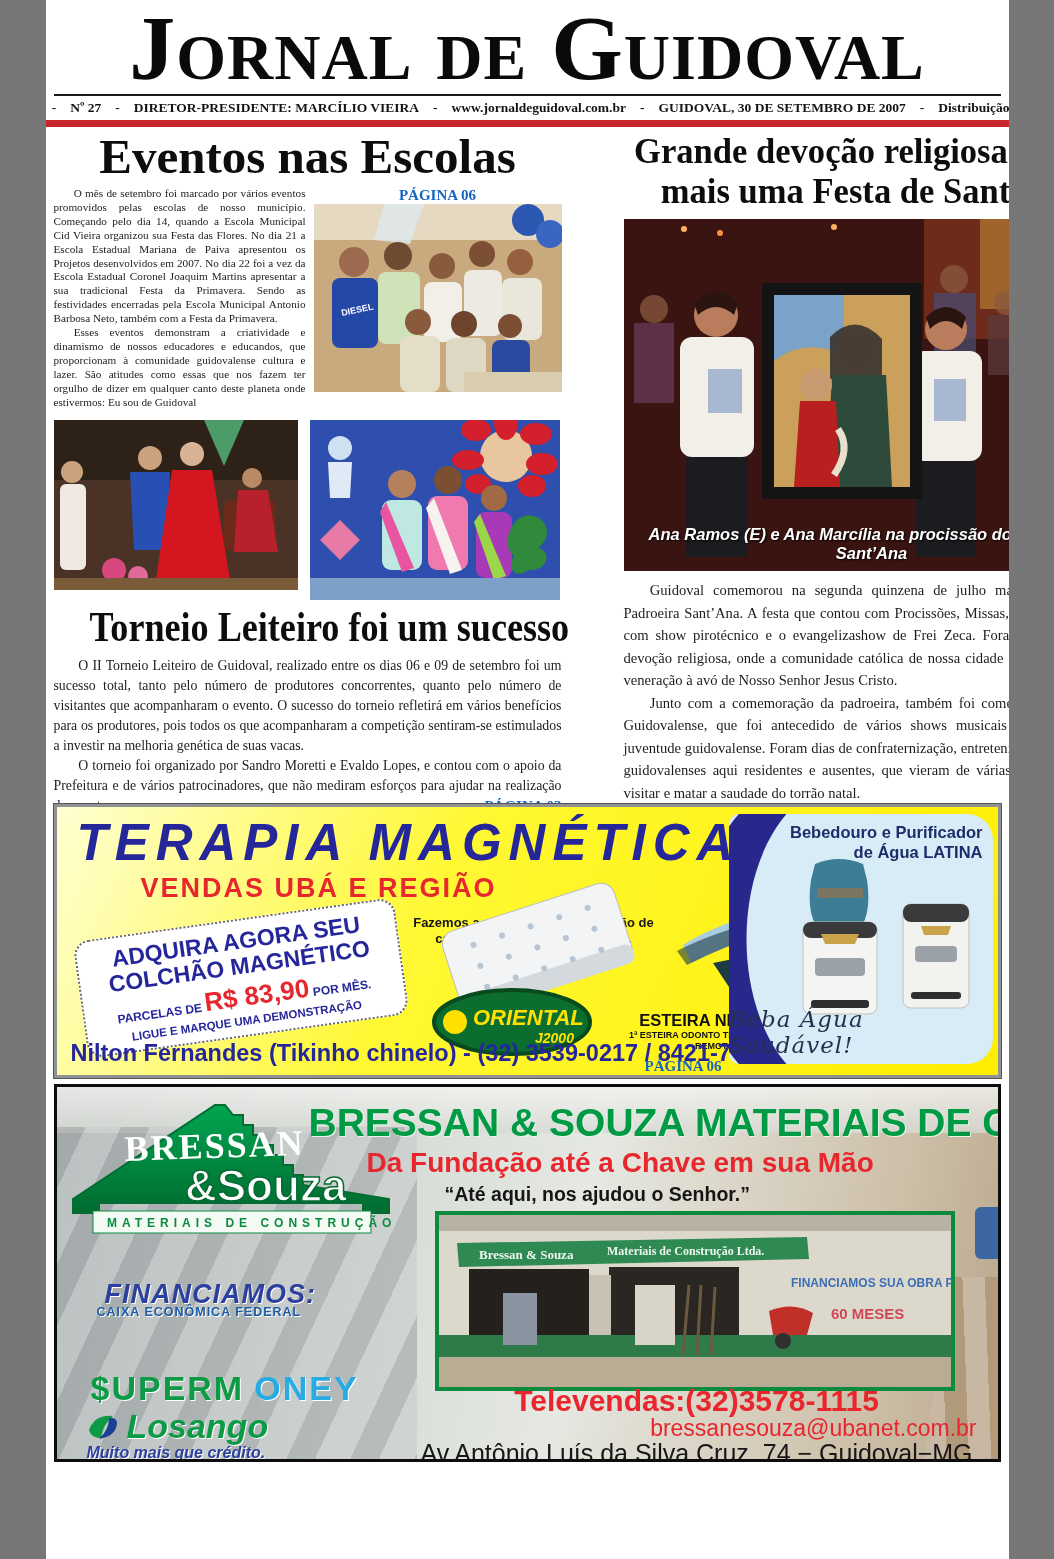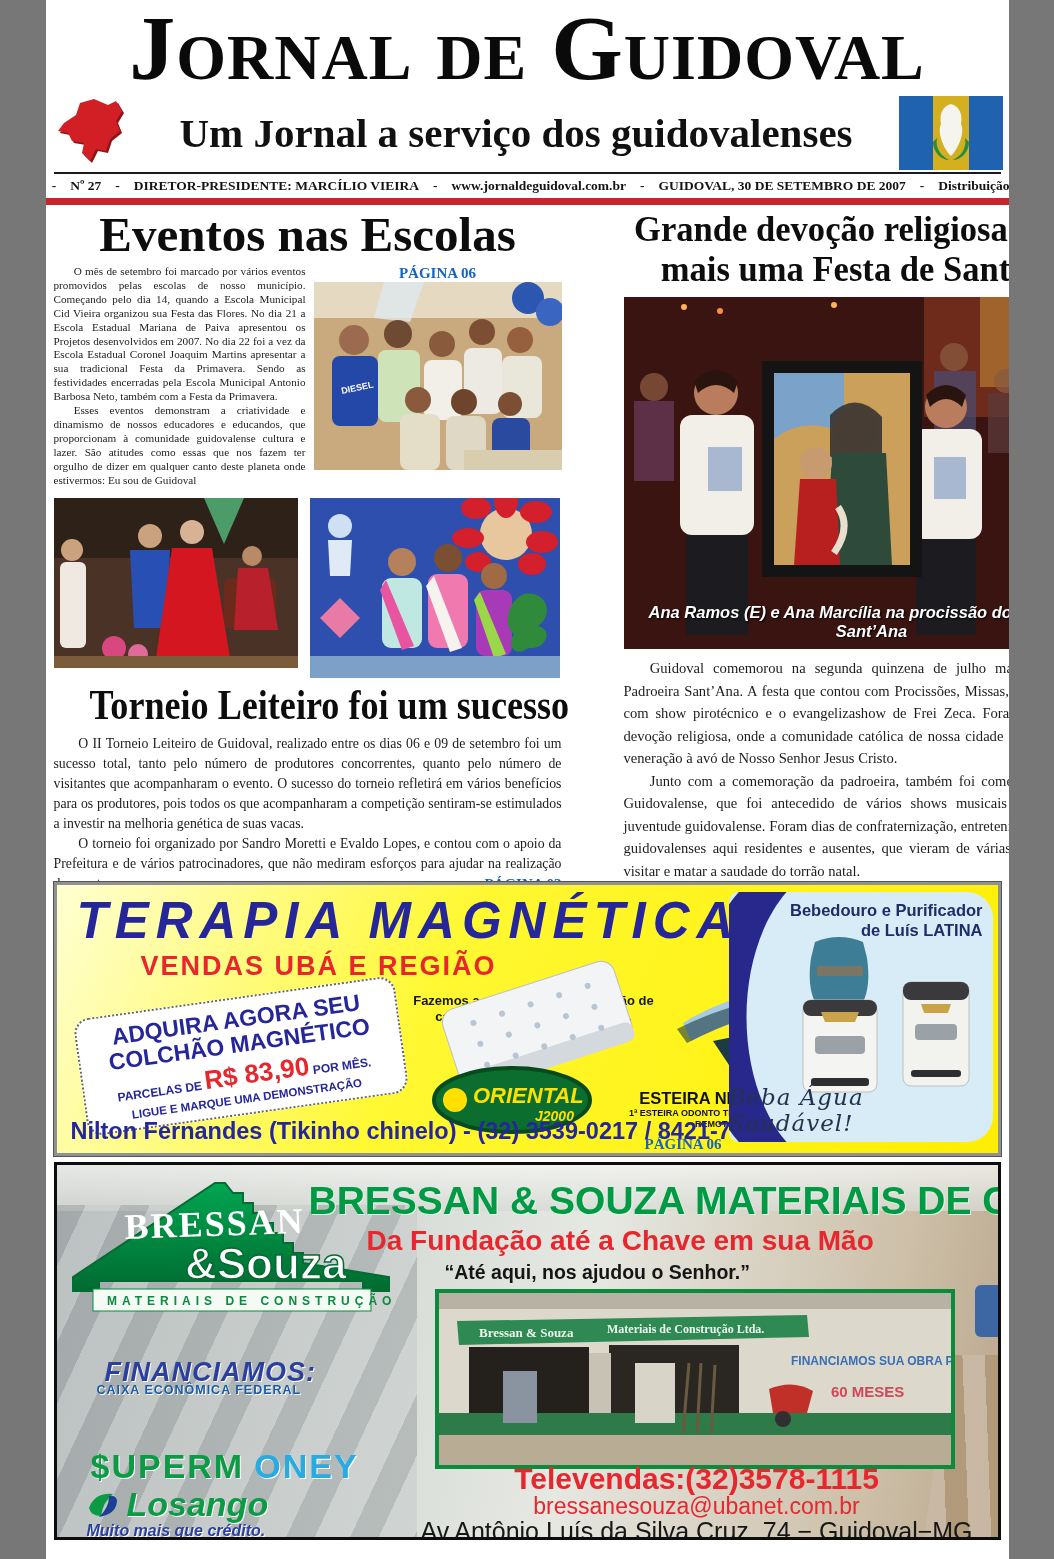--- a/index.html
+++ b/index.html
@@ -115,20 +115,6 @@
 
   <header class="masthead">
     <div class="mast-title">Jornal de Guidoval</div>
-    <div class="mast-sub-row">
-      <svg width="82" height="76" viewBox="0 0 82 76">
-        <path d="M14 30 L26 22 L30 10 L44 6 L58 12 L66 8 L72 18 L66 28 L70 38 L60 46 L56 58 L46 56 L40 68 L32 60 L34 50 L22 48 L18 40 L8 38 Z" fill="#8f1418"></path>
-        <path d="M12 28 L24 20 L28 8 L42 4 L56 10 L64 6 L70 16 L64 26 L68 36 L58 44 L54 56 L44 54 L38 66 L30 58 L32 48 L20 46 L16 38 L6 36 Z" fill="#d21f26"></path>
-      </svg>
-      <div class="mast-subtitle">Um Jornal a serviço dos guidovalenses</div>
-      <svg width="104" height="74" viewBox="0 0 104 74">
-        <rect x="0" y="0" width="104" height="74" fill="#1f63b0"></rect>
-        <rect x="34" y="0" width="36" height="74" fill="#d4af1f"></rect>
-        <path d="M52 8 C60 10 64 18 62 28 C66 36 60 52 52 60 C44 52 38 36 42 28 C40 18 44 10 52 8 Z" fill="#f6f4ee"></path>
-        <path d="M38 42 C36 52 42 60 50 64 C42 64 34 56 34 46 Z" fill="#2e8b3a"></path>
-        <path d="M66 42 C68 52 62 60 54 64 C62 64 70 56 70 46 Z" fill="#2e8b3a"></path>
-      </svg>
-    </div>
   </header>
 
   <div class="rule-black"></div>

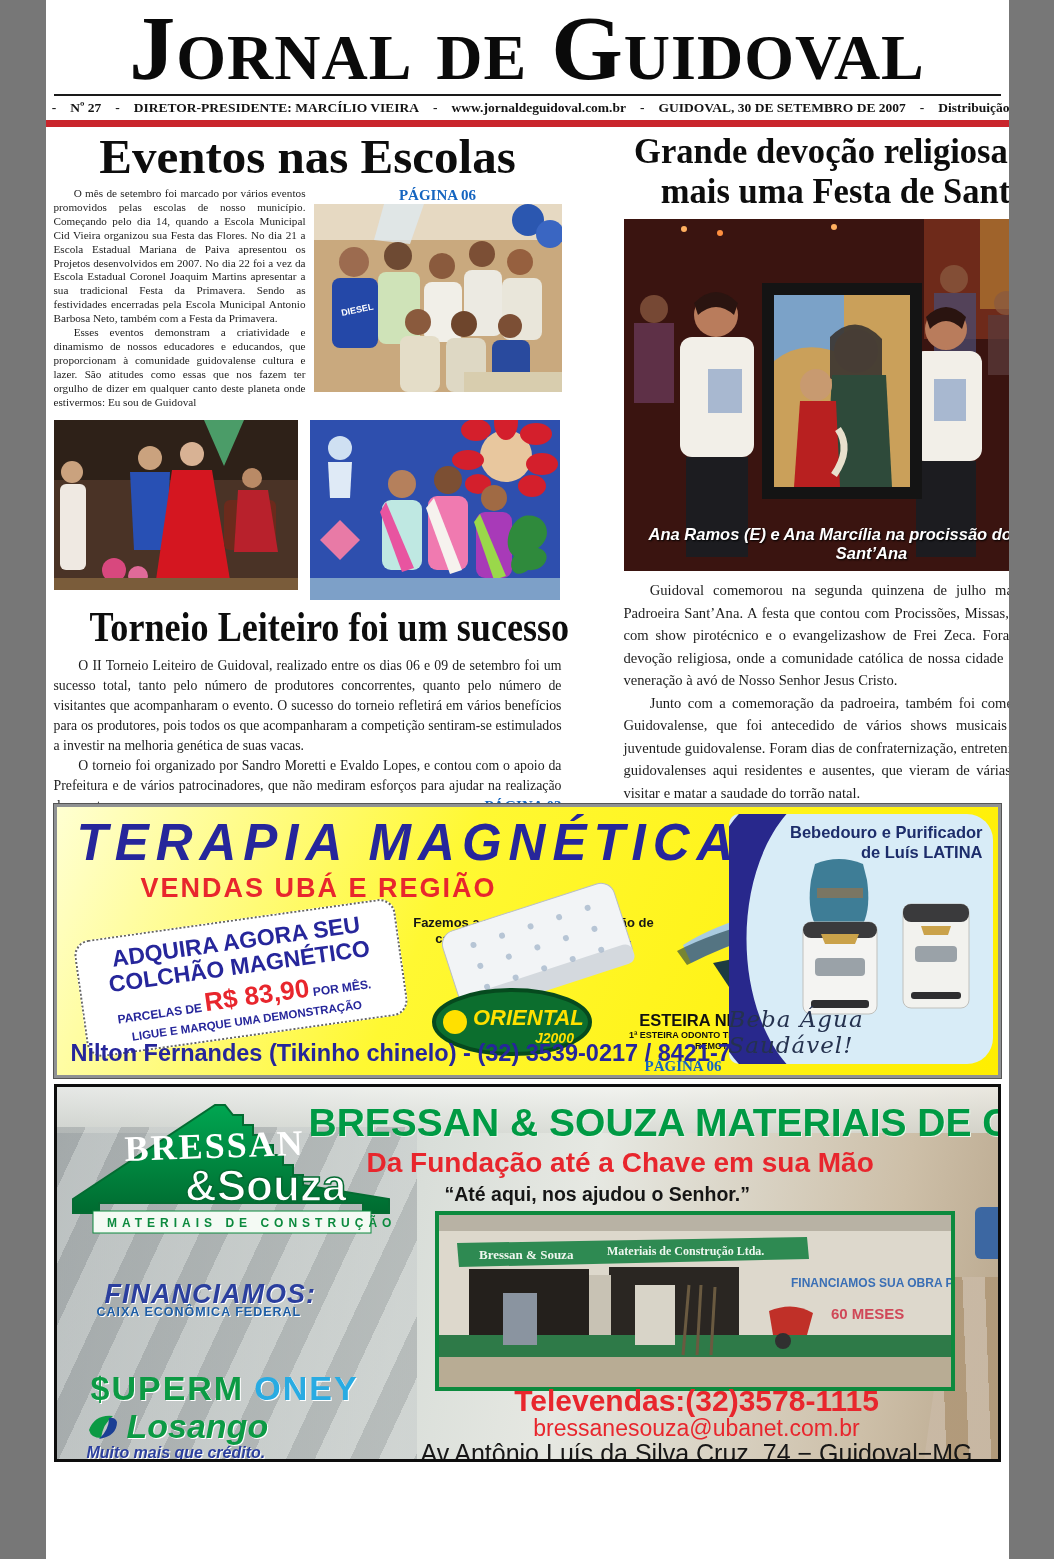--- a/index.html
+++ b/index.html
@@ -358,7 +358,7 @@
       </svg>
       <div class="t-beb">
         <div>Bebedouro e Purificador</div>
-        <div>de Luís LATINA</div>
+        <div>de Água LATINA</div>
       </div>
       <svg style="position:absolute;left:58px;top:40px" width="200" height="172" viewBox="0 0 200 172">
         <path d="M28 10 q24 -10 48 0 l4 16 q4 28 -4 44 h-48 q-8 -16 -4 -44 Z" fill="#3e7d96"></path>

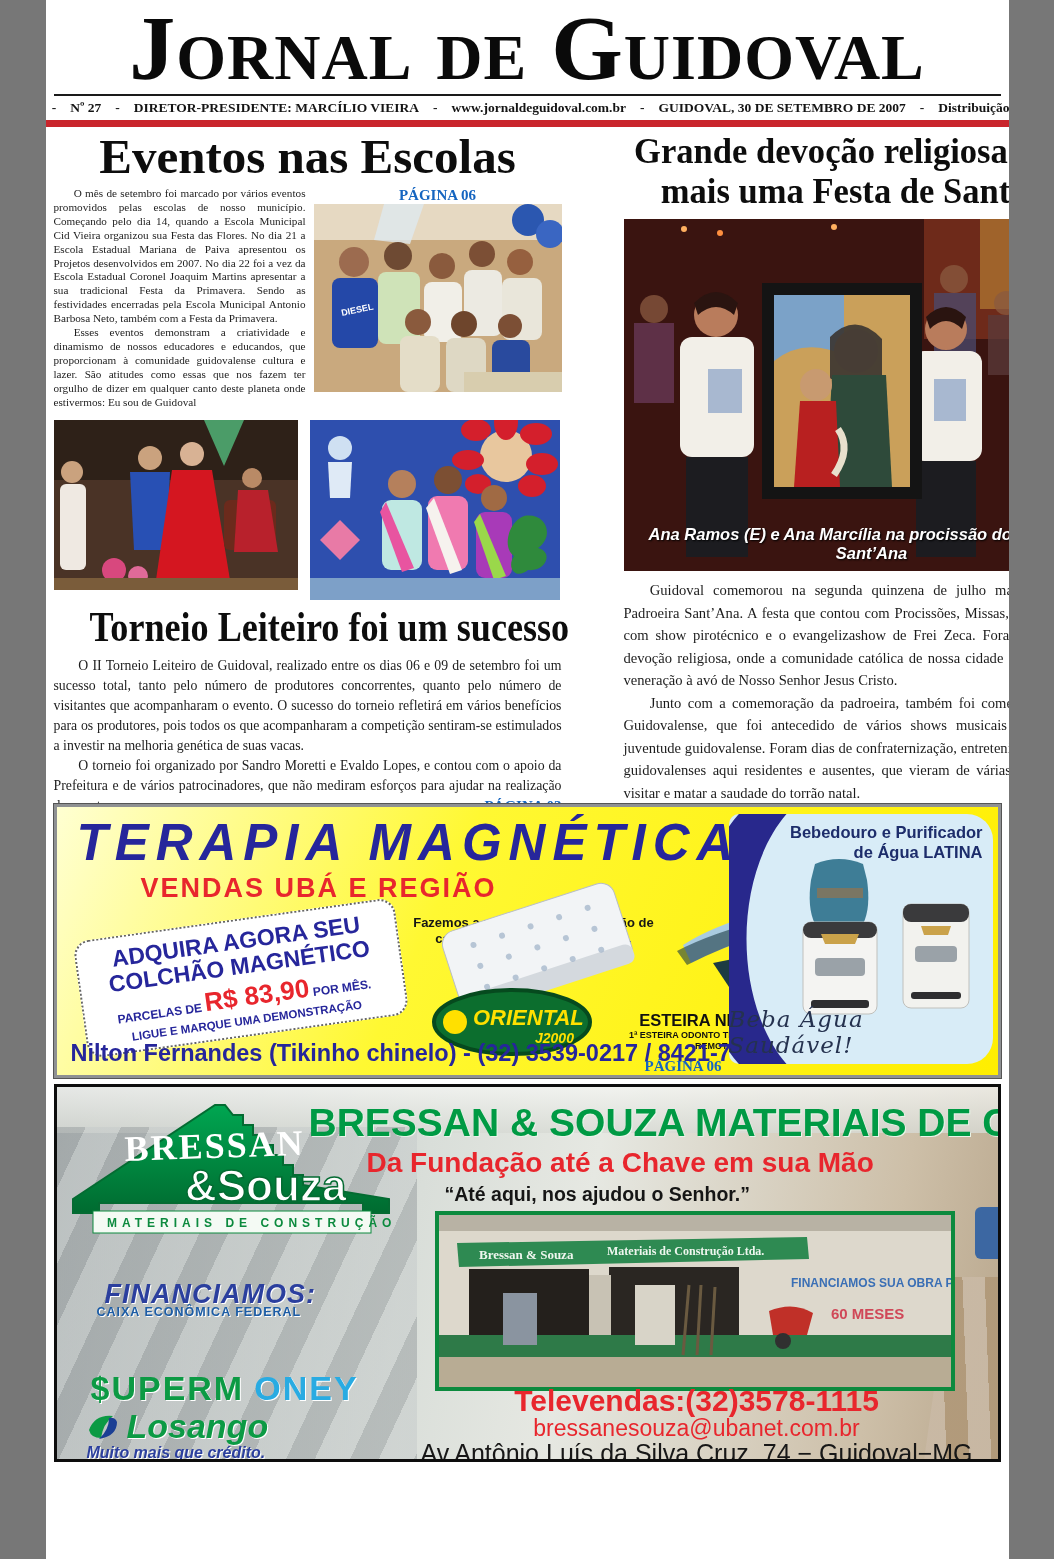--- a/index.html
+++ b/index.html
@@ -104,7 +104,7 @@
   .b-losango .ls-sub{color:#2b3f9e;font-weight:bold;font-style:italic;font-size:16px;margin-top:-2px;text-shadow:1px 1px 0 #fff;}
   .b-contact{position:absolute;left:360px;top:298px;width:560px;text-align:center;}
   .b-tele{color:#e8262d;font-weight:bold;font-size:30px;line-height:31px;}
-  .b-mail{color:#e8262d;font-size:23px;line-height:25px;}
+  .b-mail{color:#e8262d;font-size:23px;line-height:25px;text-align:right;}
   .b-addr{position:absolute;left:250px;top:352px;width:780px;text-align:center;color:#171717;font-size:25px;}
   svg text{font-family:"Liberation Sans",sans-serif;}
 </style>

